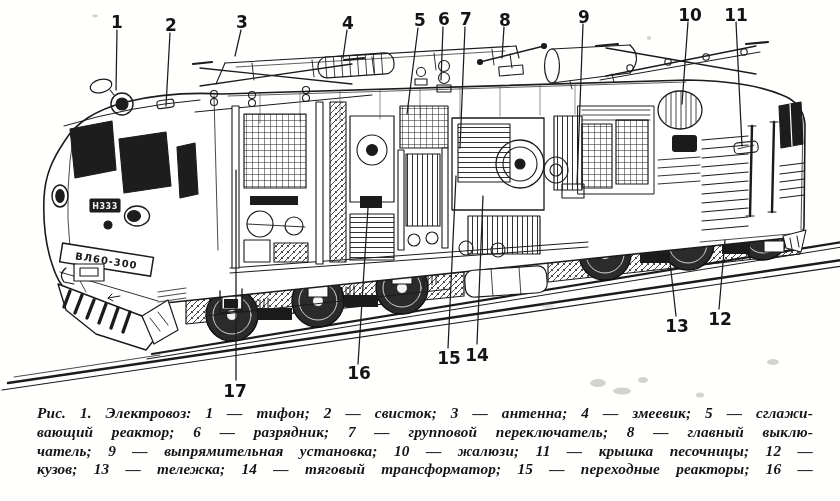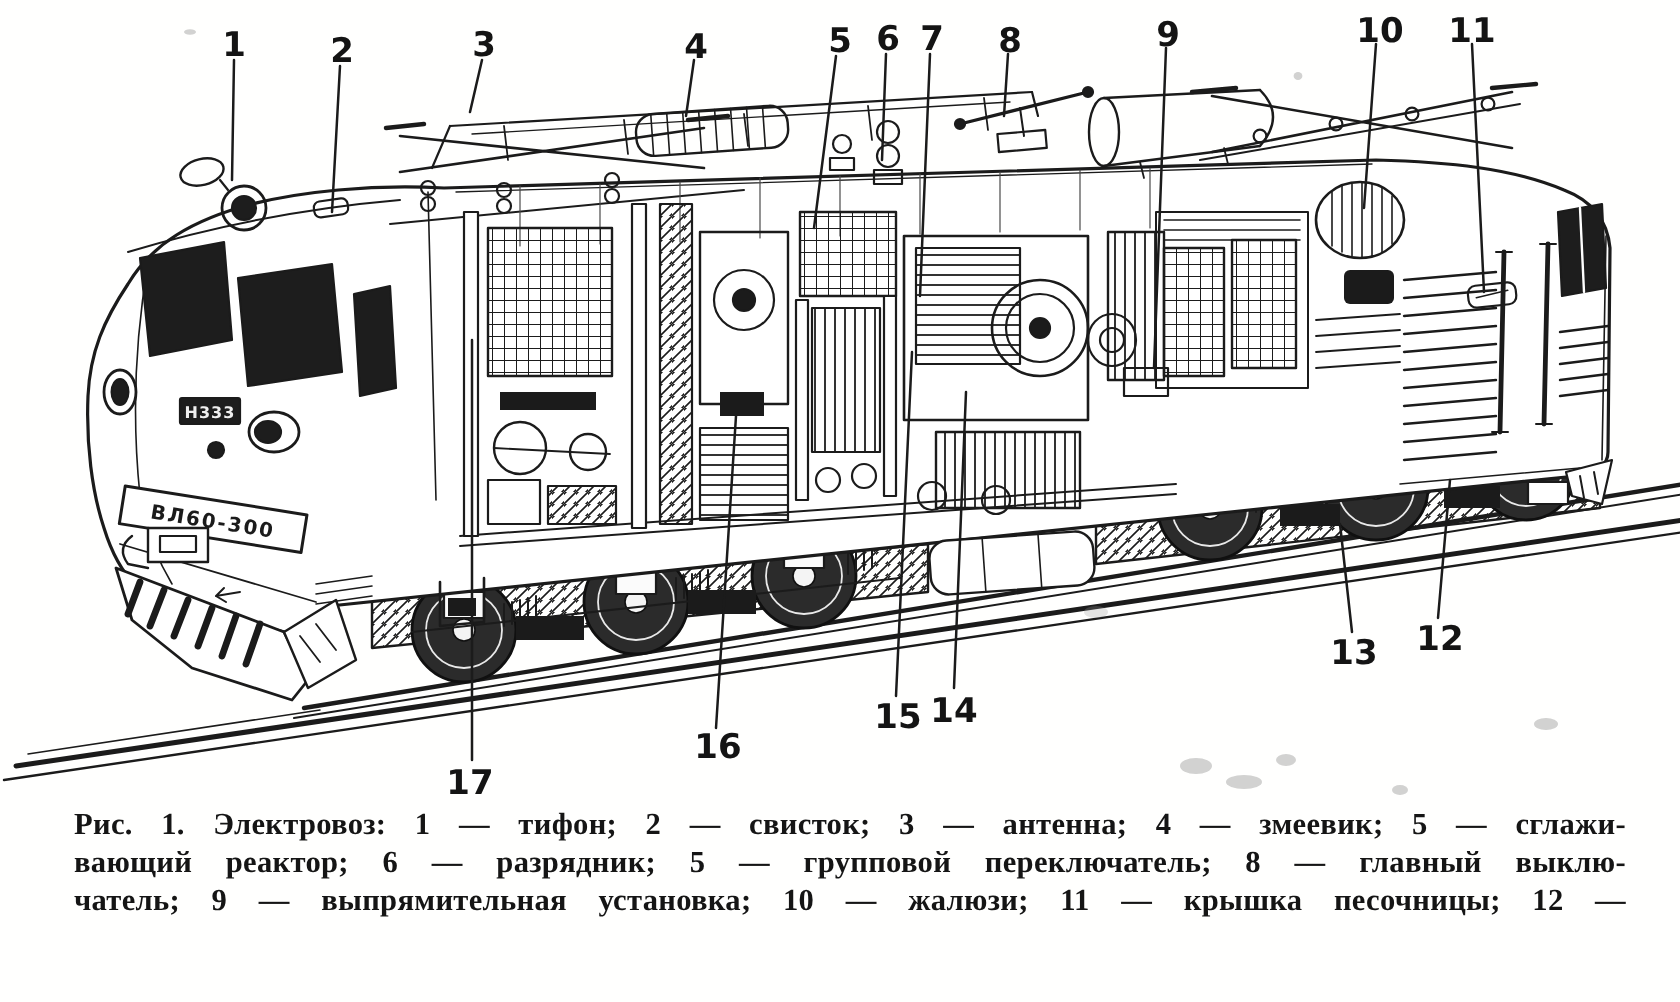--- a/index.html
+++ b/index.html
@@ -8,7 +8,7 @@
   .page svg{position:absolute;left:0;top:0;}
   .caption{position:absolute;left:37px;top:404px;width:776px;color:#151515;
            font-weight:700;font-size:15.3px;line-height:18.8px;letter-spacing:.15px;}
-  .cap-line{text-align:justify;text-align-last:justify;white-space:normal;}
+  .cap-line{text-align:justify;text-align-last:justify;white-space:normal;font-style:italic;}
   .cap-line.last{text-align-last:left;}
   .num{font-family:"DejaVu Sans",sans-serif;font-weight:700;font-size:17px;fill:#141414;}
   .plate-cab{font-family:"DejaVu Sans",sans-serif;font-weight:700;font-size:8px;fill:#efefef;letter-spacing:.5px;}

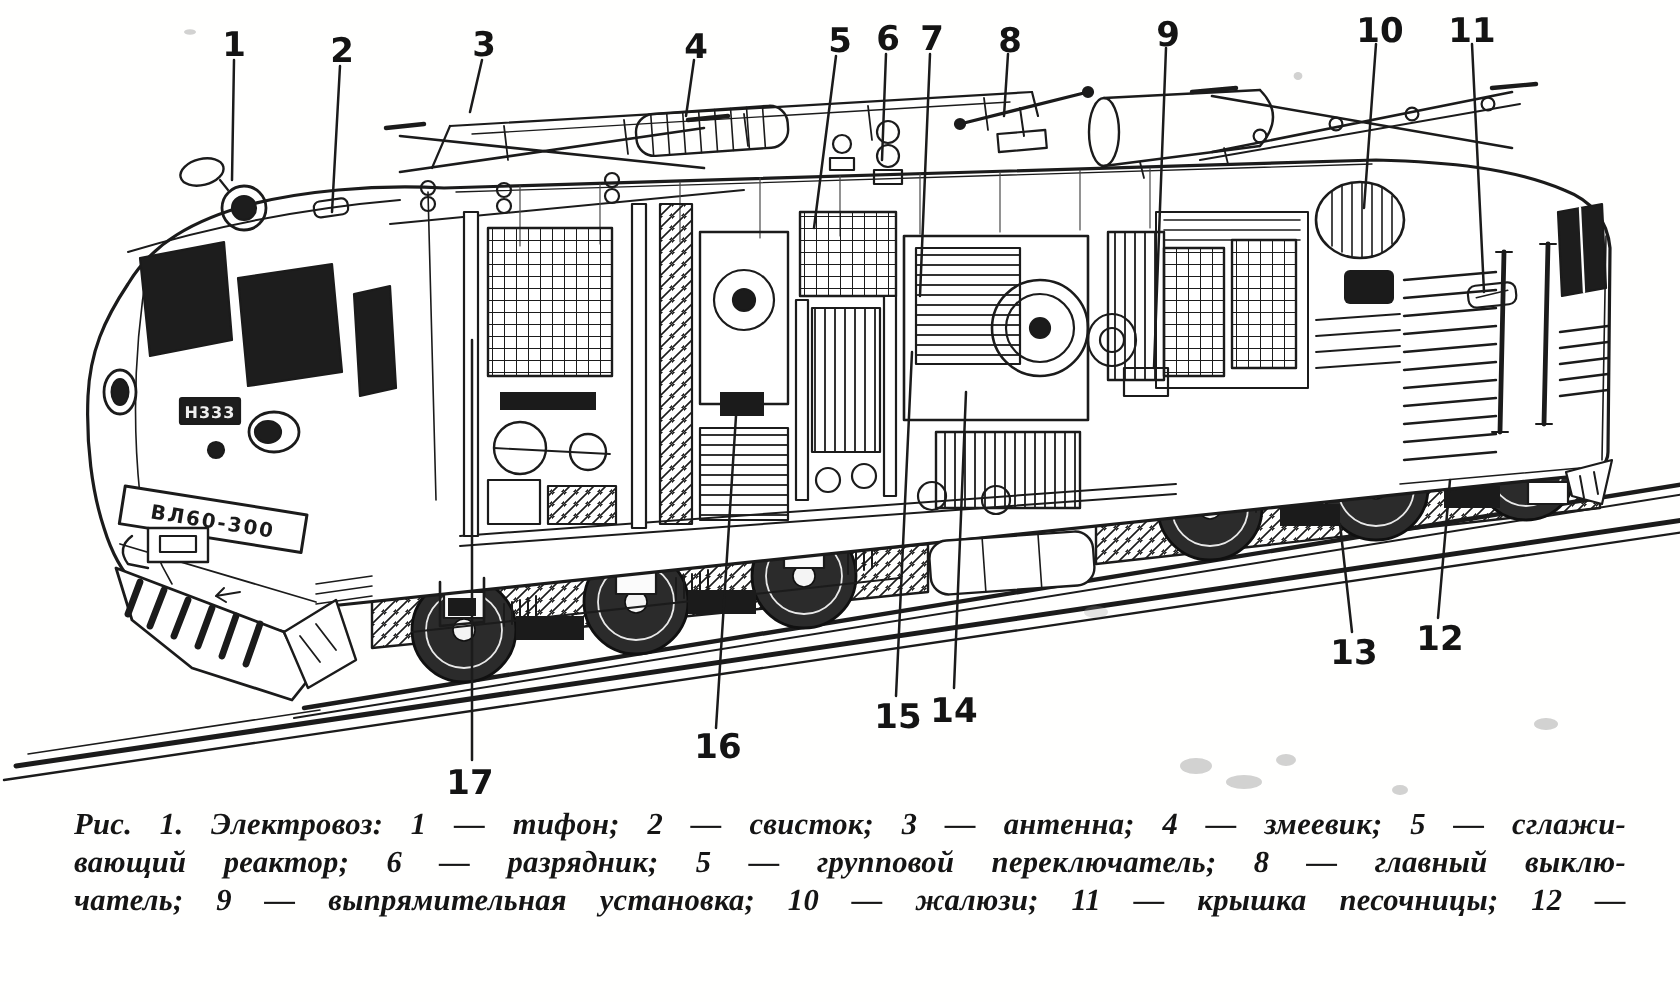--- a/index.html
+++ b/index.html
@@ -365,7 +365,7 @@
 
 <div class="caption">
   <div class="cap-line">Рис. 1. Электровоз: 1 — тифон; 2 — свисток; 3 — антенна; 4 — змеевик; 5 — сглажи-</div>
-  <div class="cap-line">вающий реактор; 6 — разрядник; 5 — групповой переключатель; 8 — главный выклю-</div>
+  <div class="cap-line">вающий реактор; 6 — разрядник; 7 — групповой переключатель; 8 — главный выклю-</div>
   <div class="cap-line">чатель; 9 — выпрямительная установка; 10 — жалюзи; 11 — крышка песочницы; 12 —</div>
 </div>
 

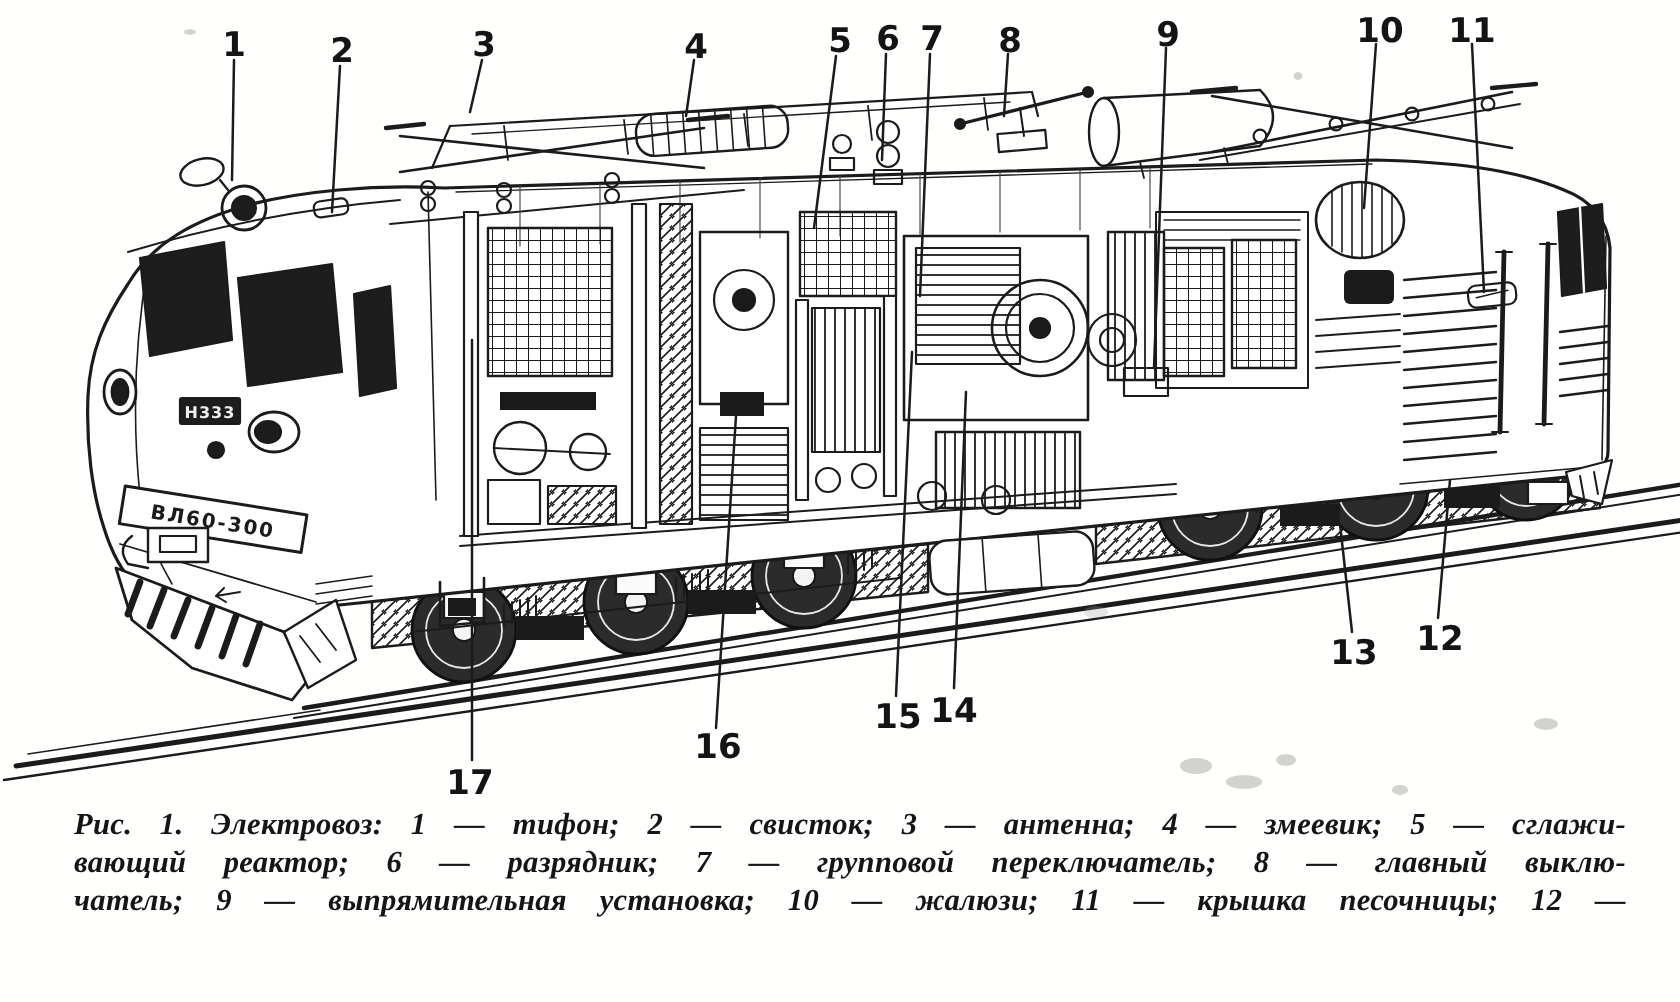--- a/index.html
+++ b/index.html
@@ -367,6 +367,7 @@
   <div class="cap-line">Рис. 1. Электровоз: 1 — тифон; 2 — свисток; 3 — антенна; 4 — змеевик; 5 — сглажи-</div>
   <div class="cap-line">вающий реактор; 6 — разрядник; 7 — групповой переключатель; 8 — главный выклю-</div>
   <div class="cap-line">чатель; 9 — выпрямительная установка; 10 — жалюзи; 11 — крышка песочницы; 12 —</div>
+  <div class="cap-line">кузов; 13 — тележка; 14 — тяговый трансформатор; 15 — переходные реакторы; 16 —</div>
 </div>
 
 </div>

